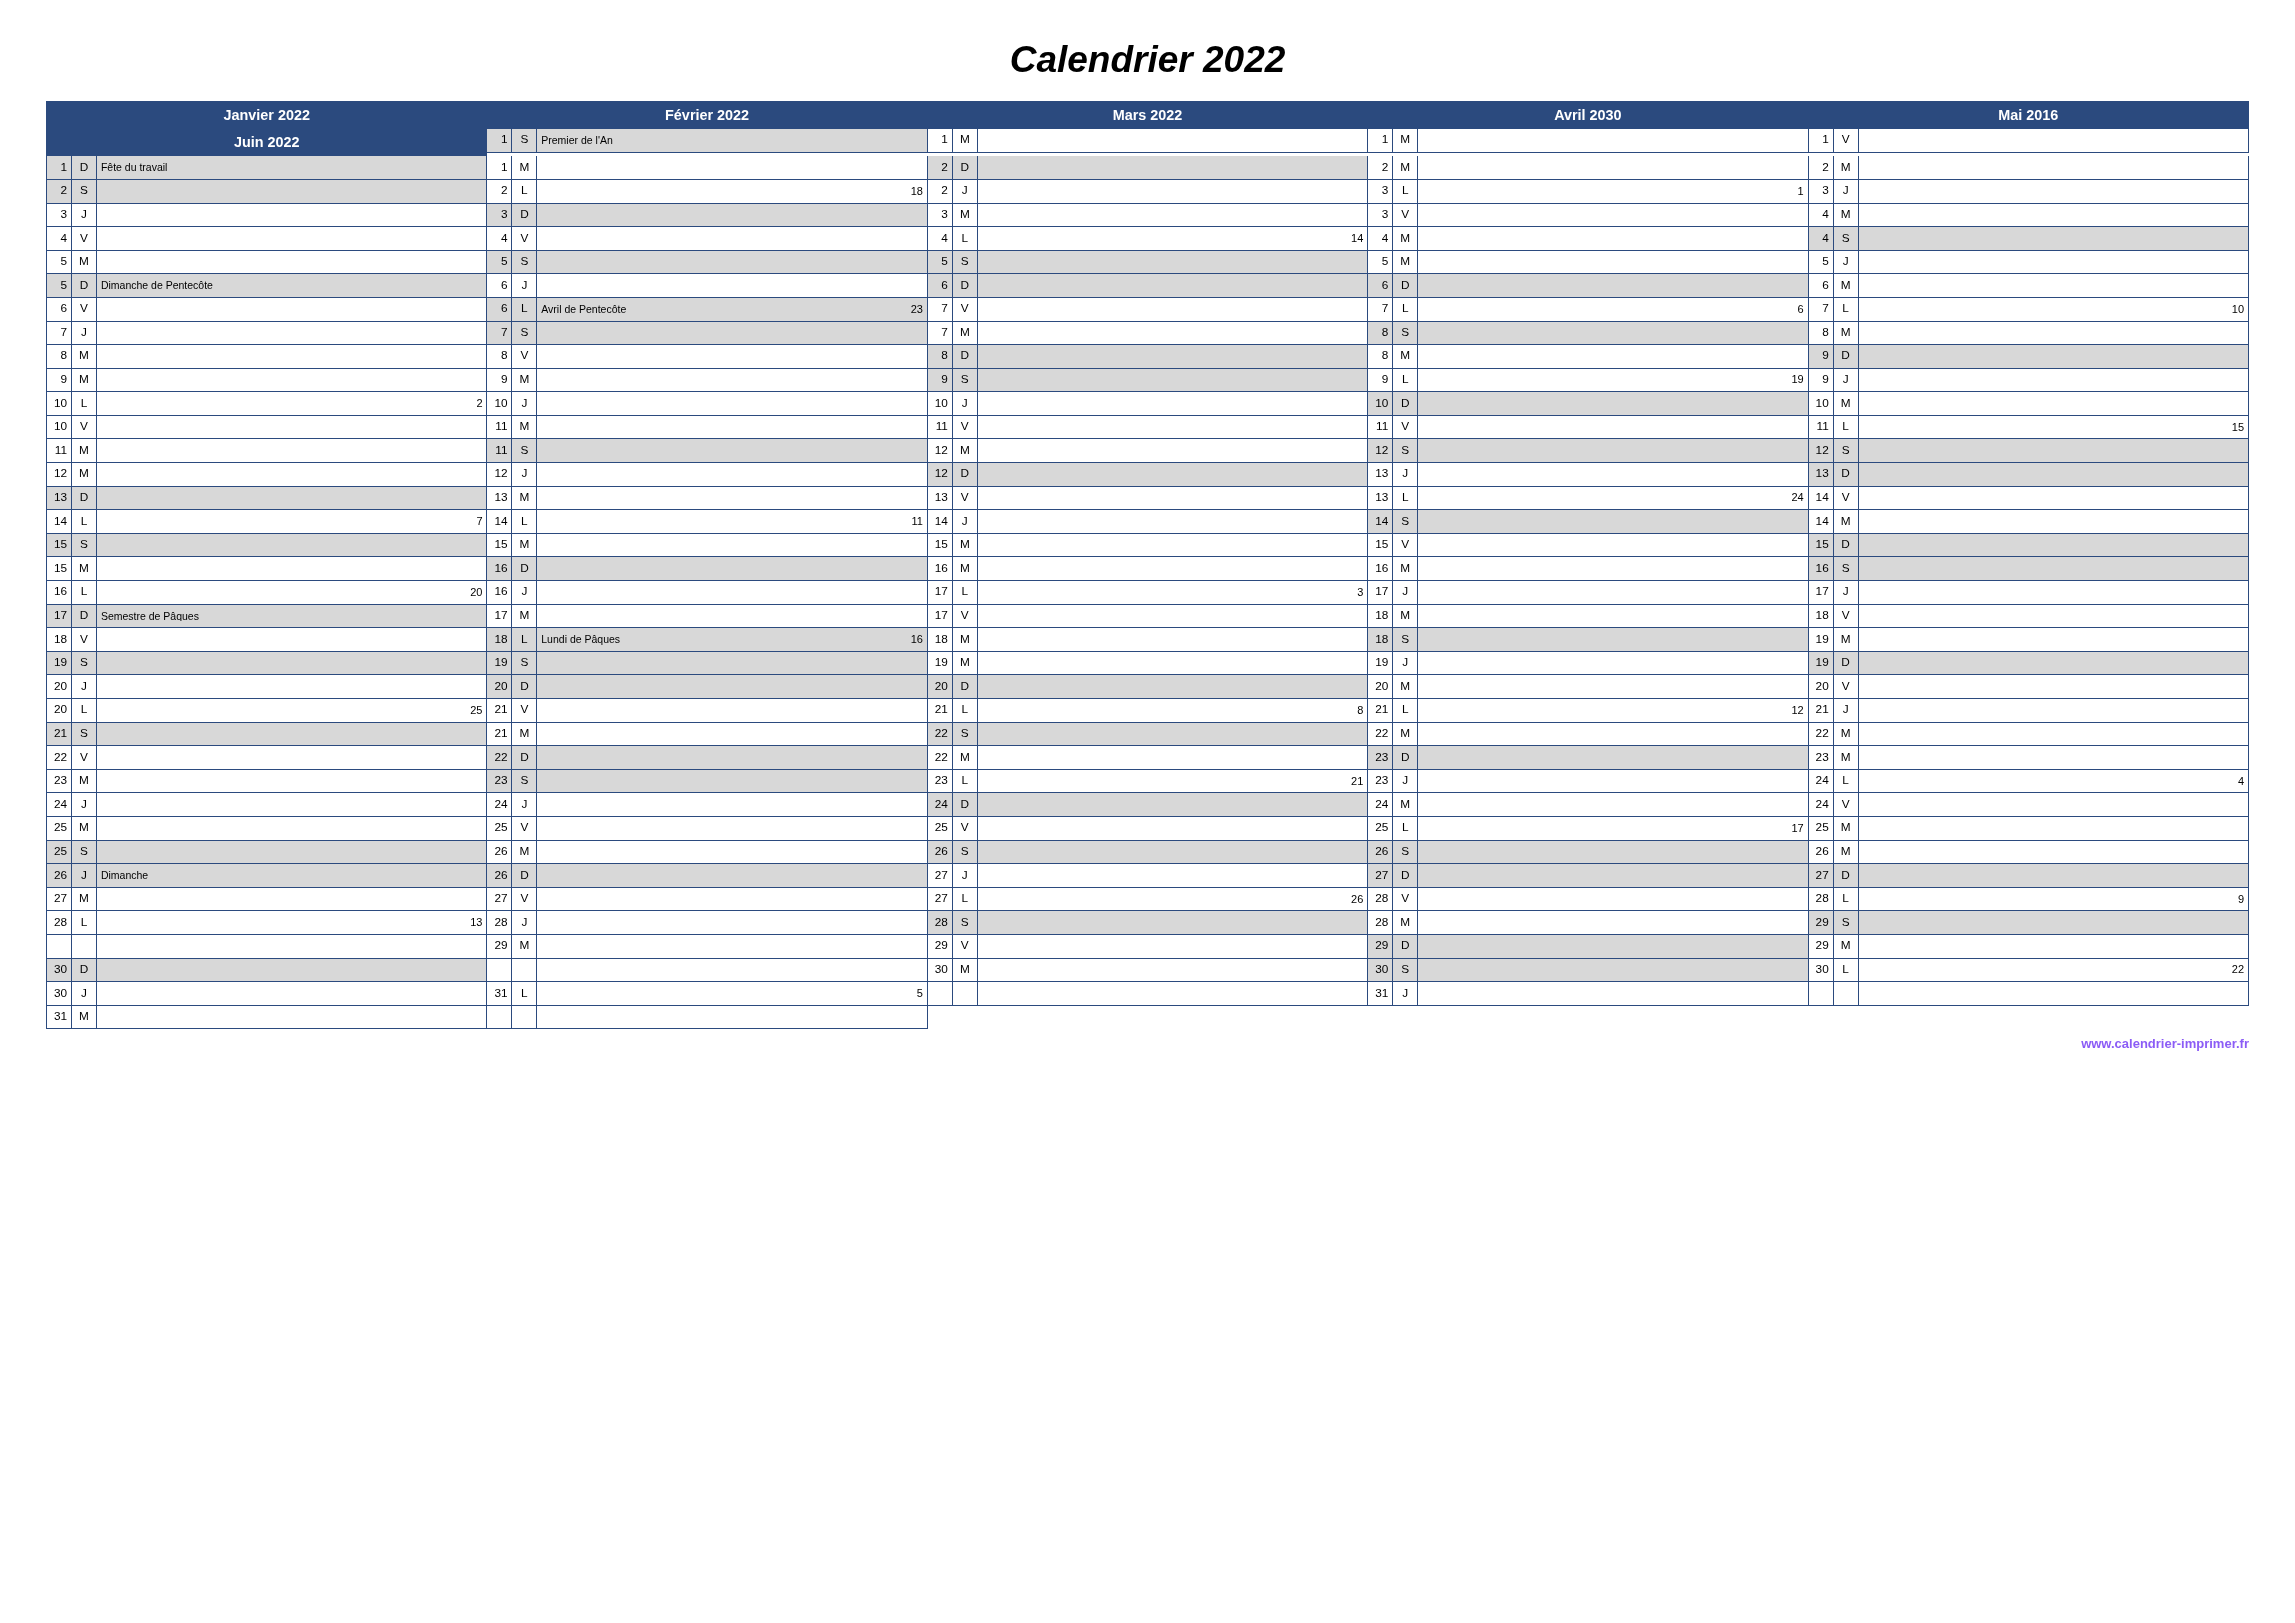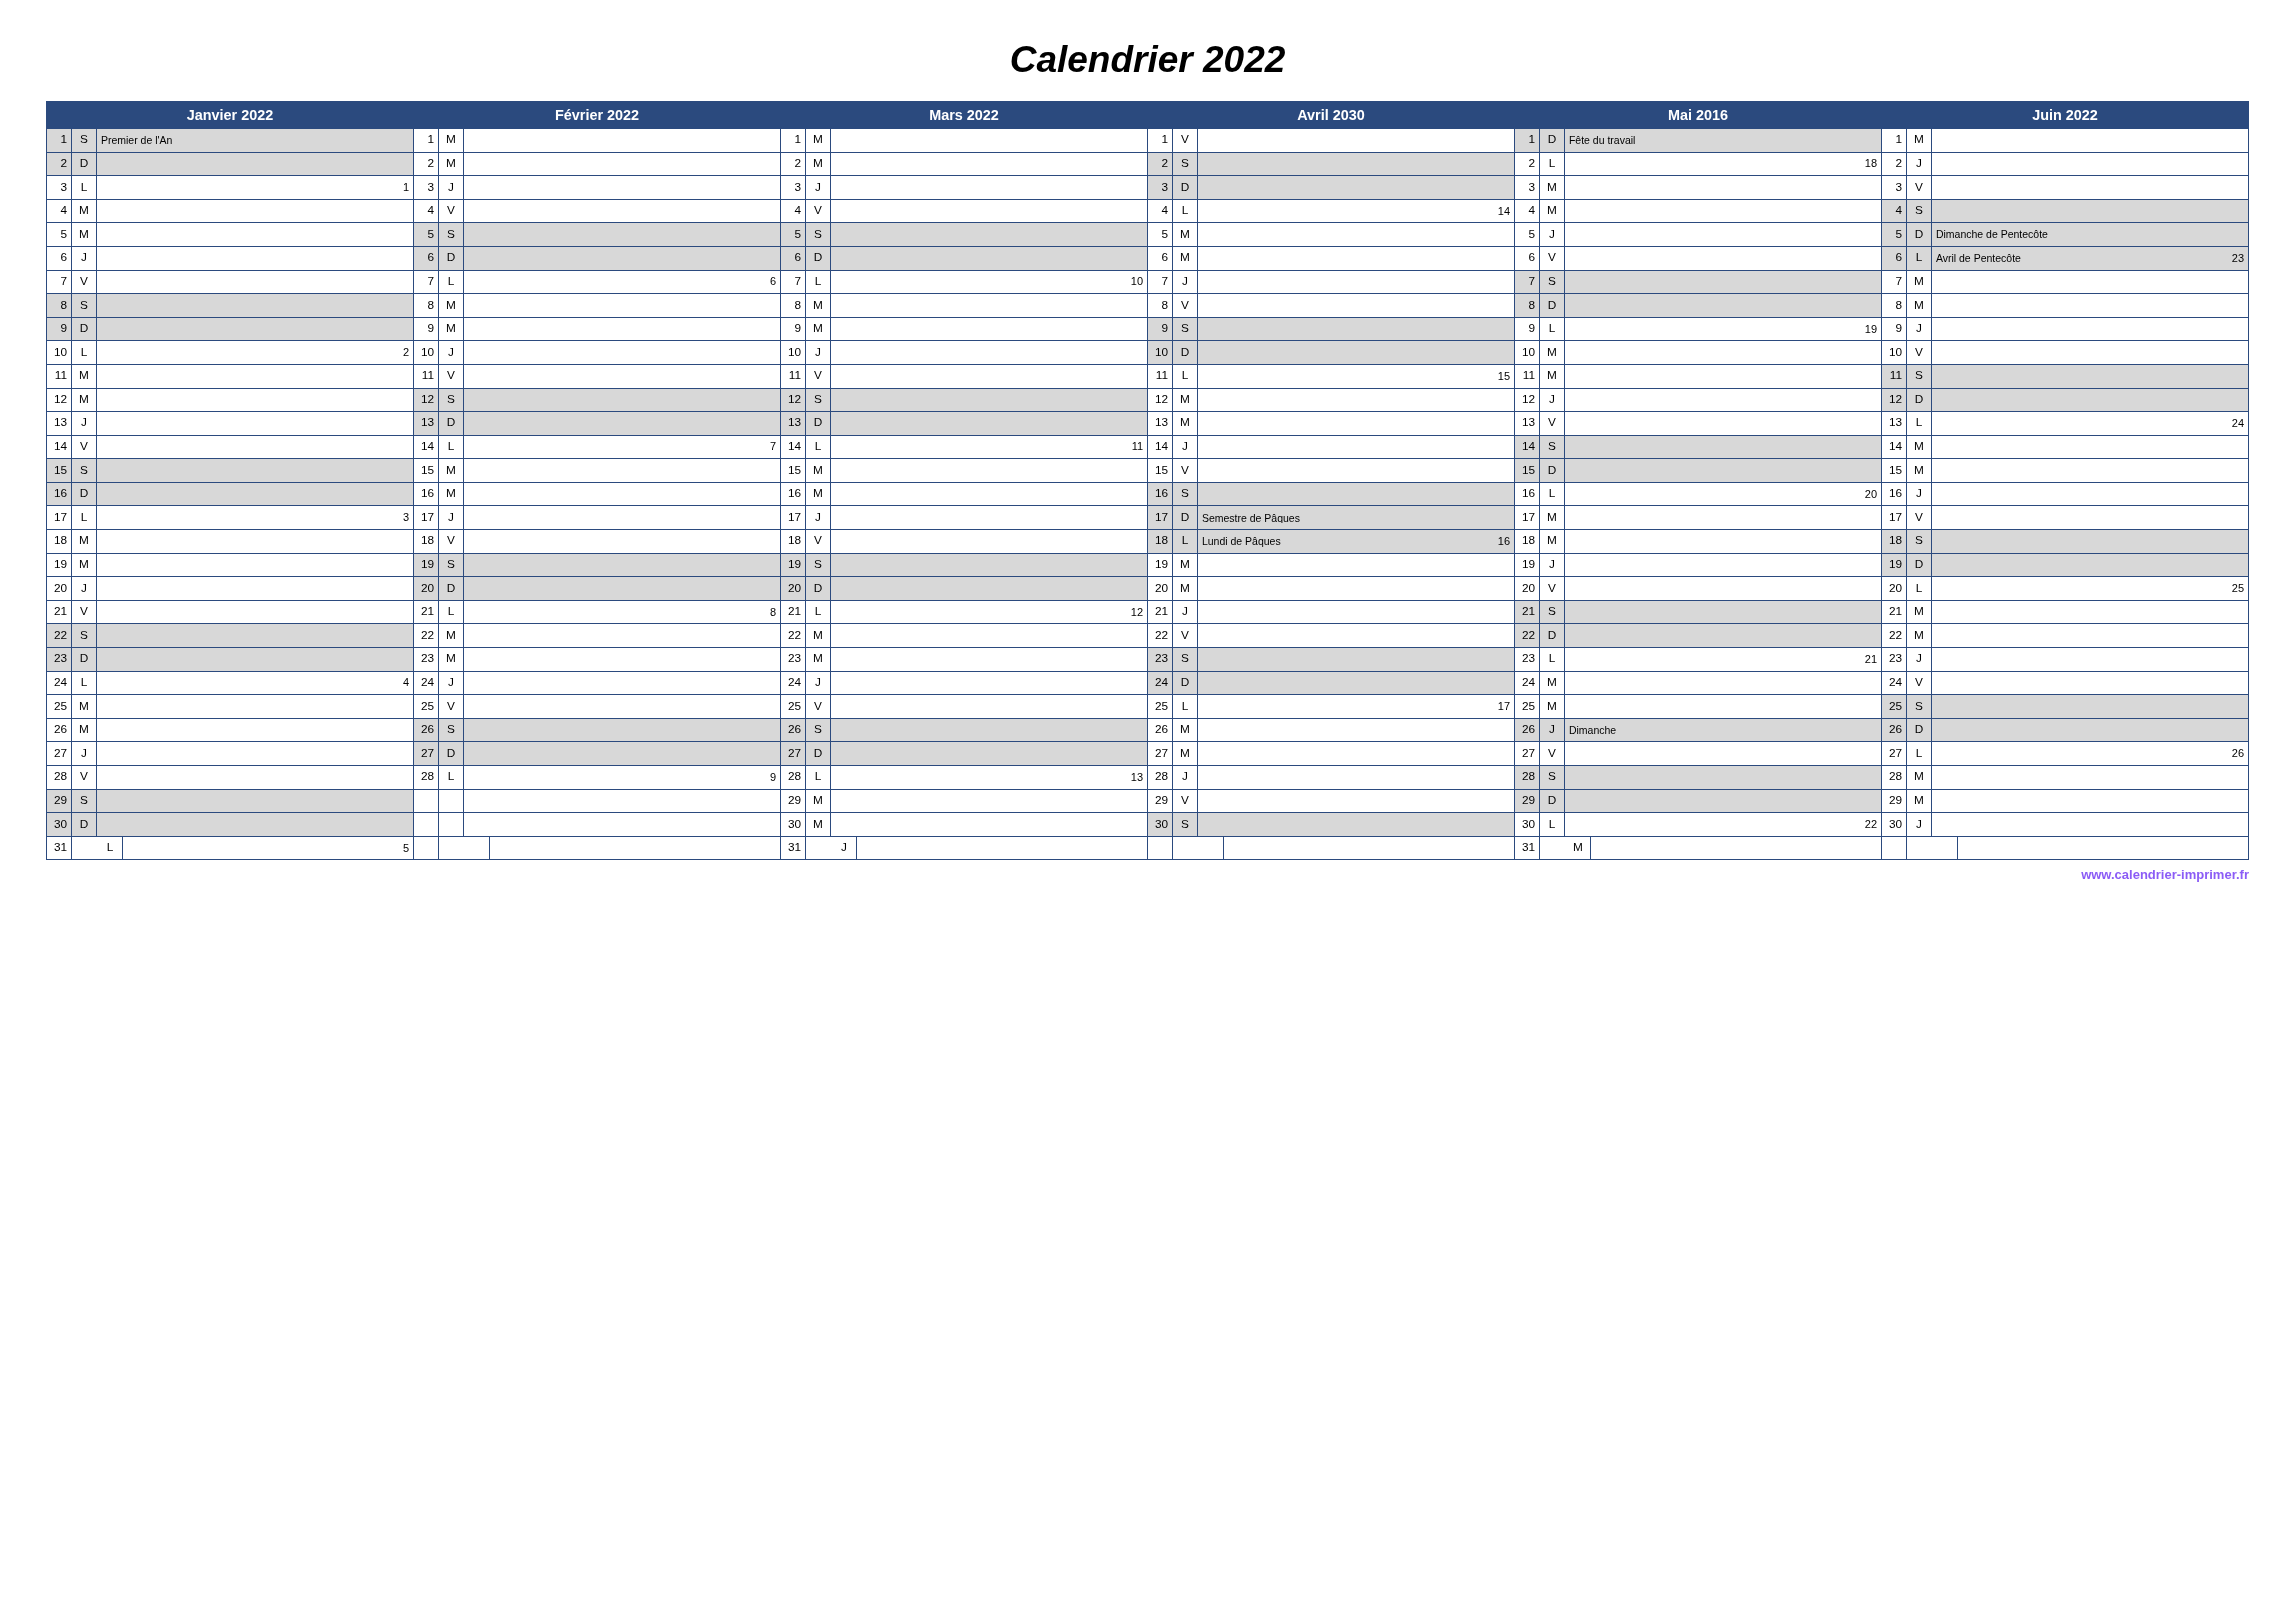--- a/index.html
+++ b/index.html
@@ -15,7 +15,7 @@
   .subtitle { font-size: 17px; margin: 0; }
   .calendar {
     display: grid;
-    grid-template-columns: repeat(6, 1fr);
+    grid-template-columns: repeat(5, 1fr);
     border-top: 1.3px solid #2b4a7e;
     border-left: 1.3px solid #2b4a7e;
   }

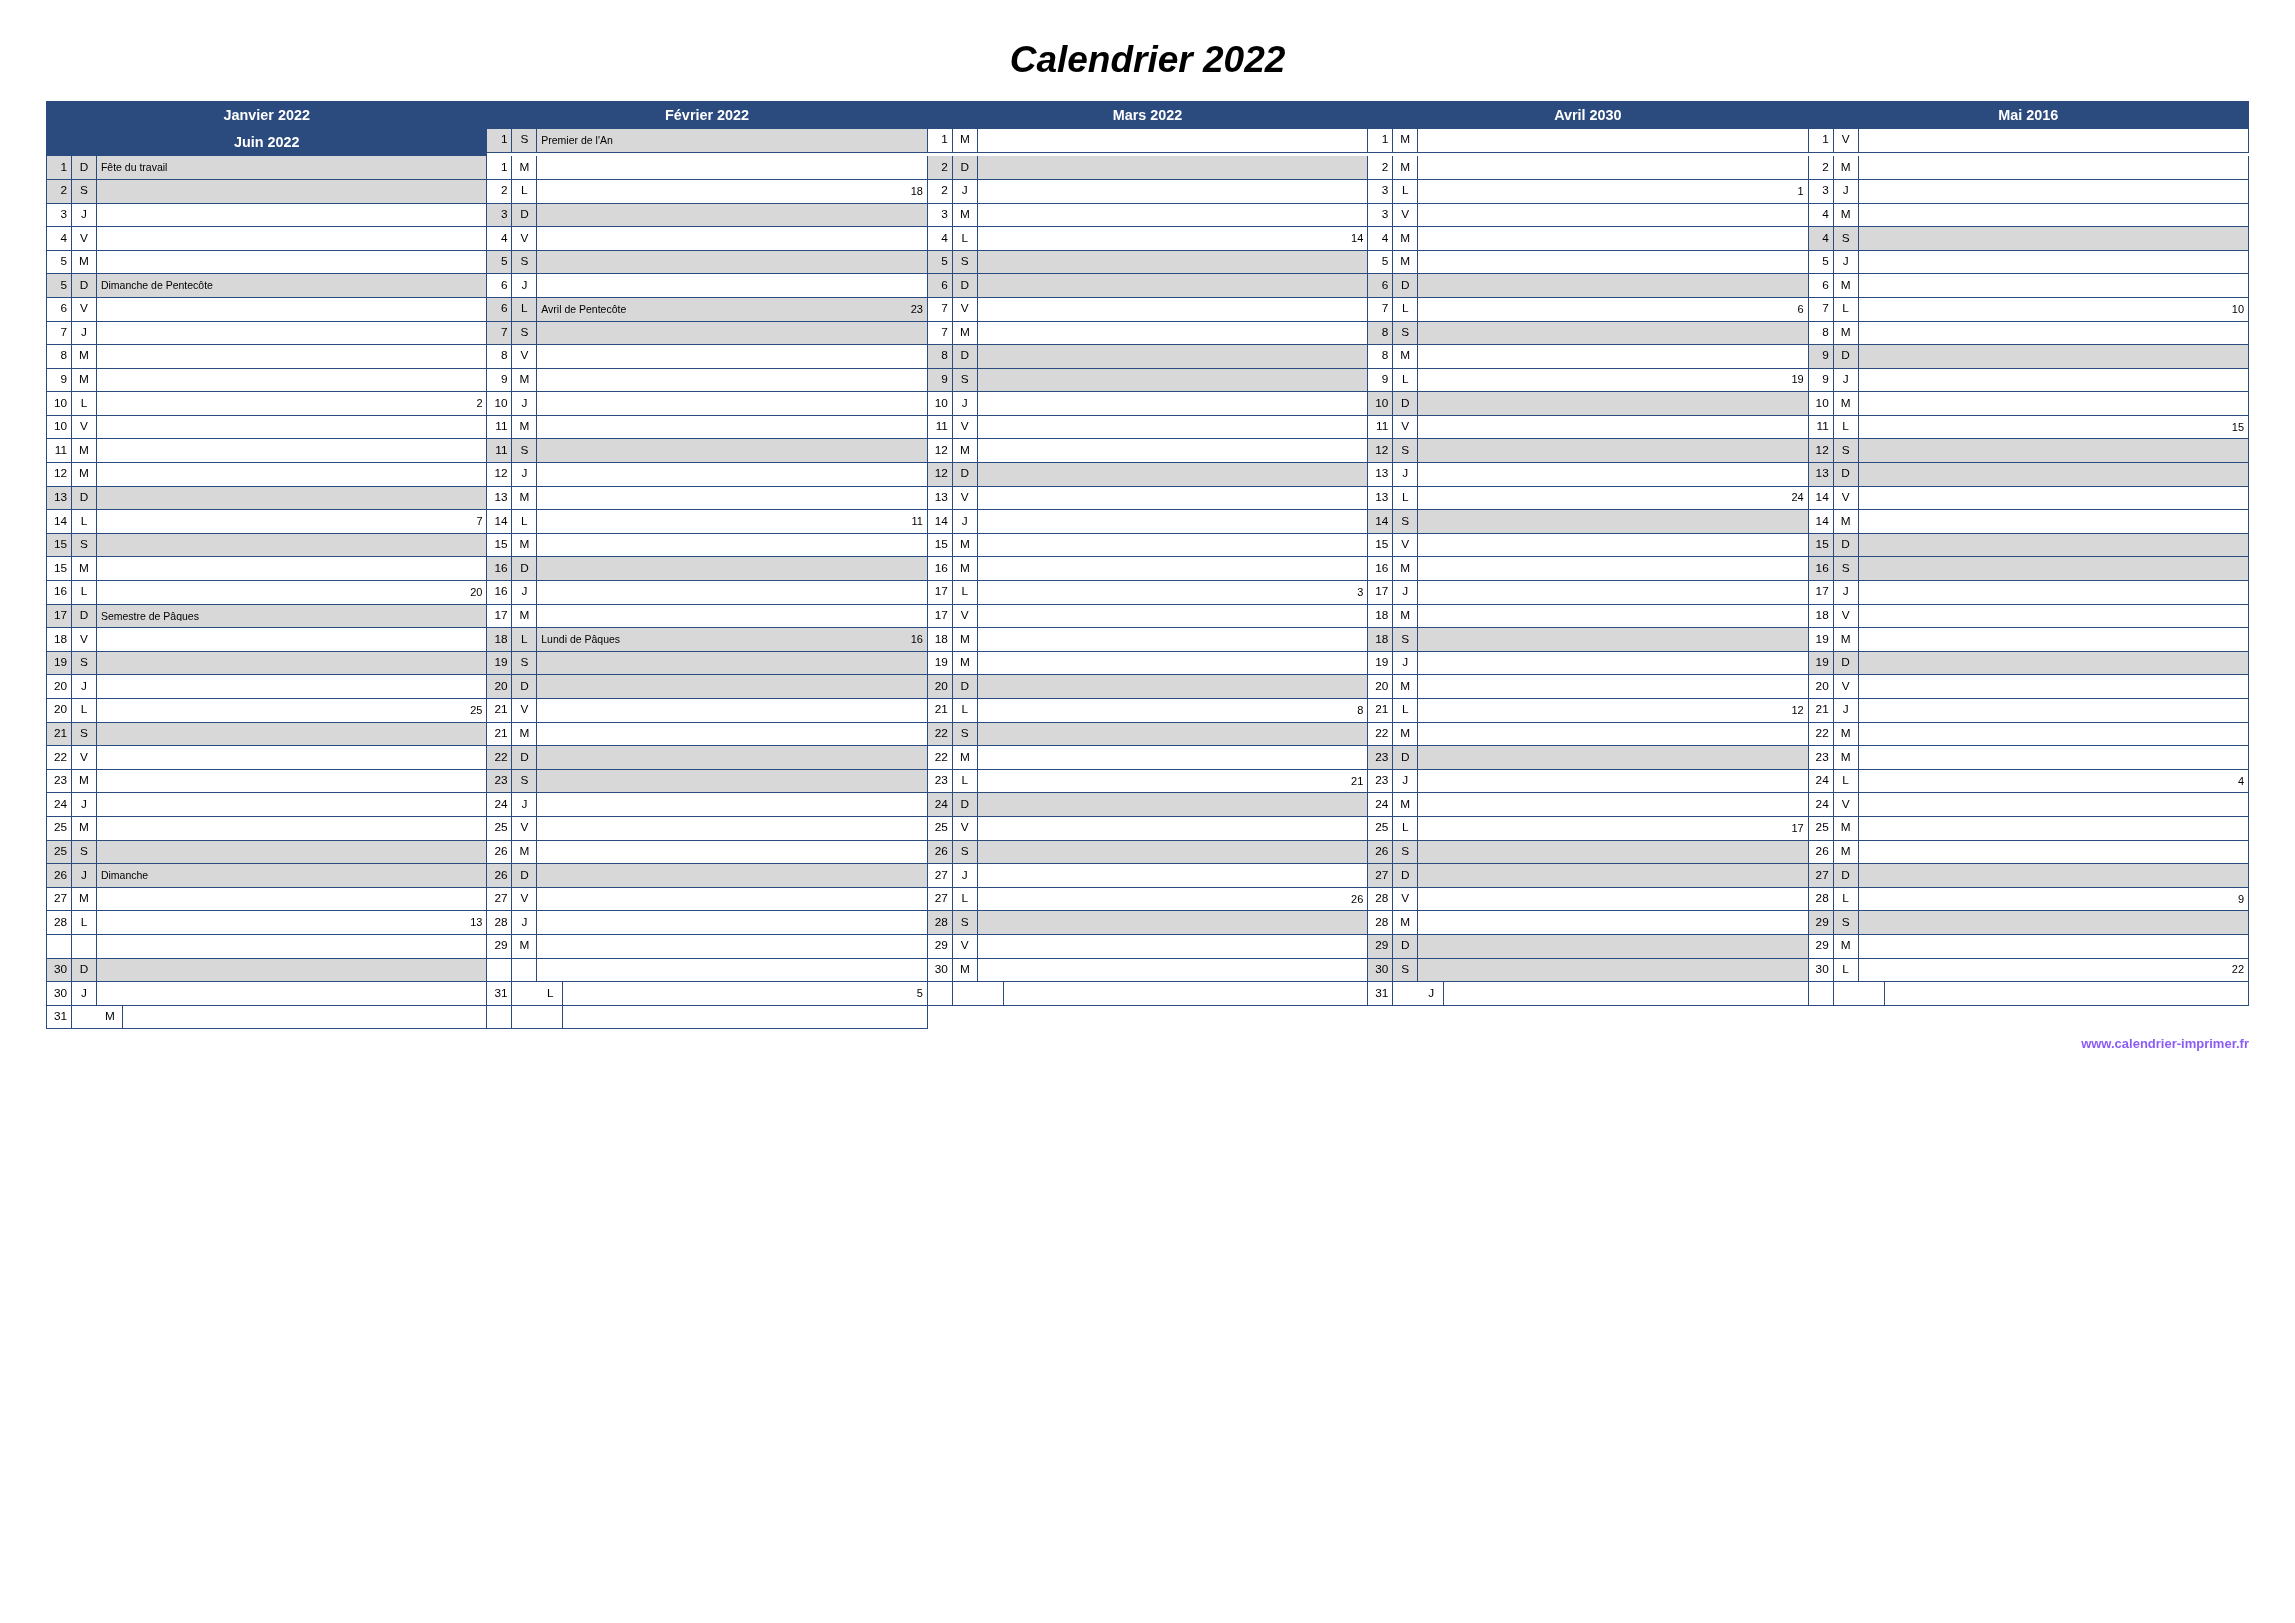--- a/index.html
+++ b/index.html
@@ -38,7 +38,7 @@
     font-size: 11.8px;
     line-height: 1;
   }
-  .day-cell.last-row { border-bottom: 1.3px solid #2b4a7e; gap: 26px; }
+  .day-cell.last-row { border-bottom: 1.3px solid #2b4a7e; }
   .daynum, .dow {
     display: flex;
     align-items: center;

